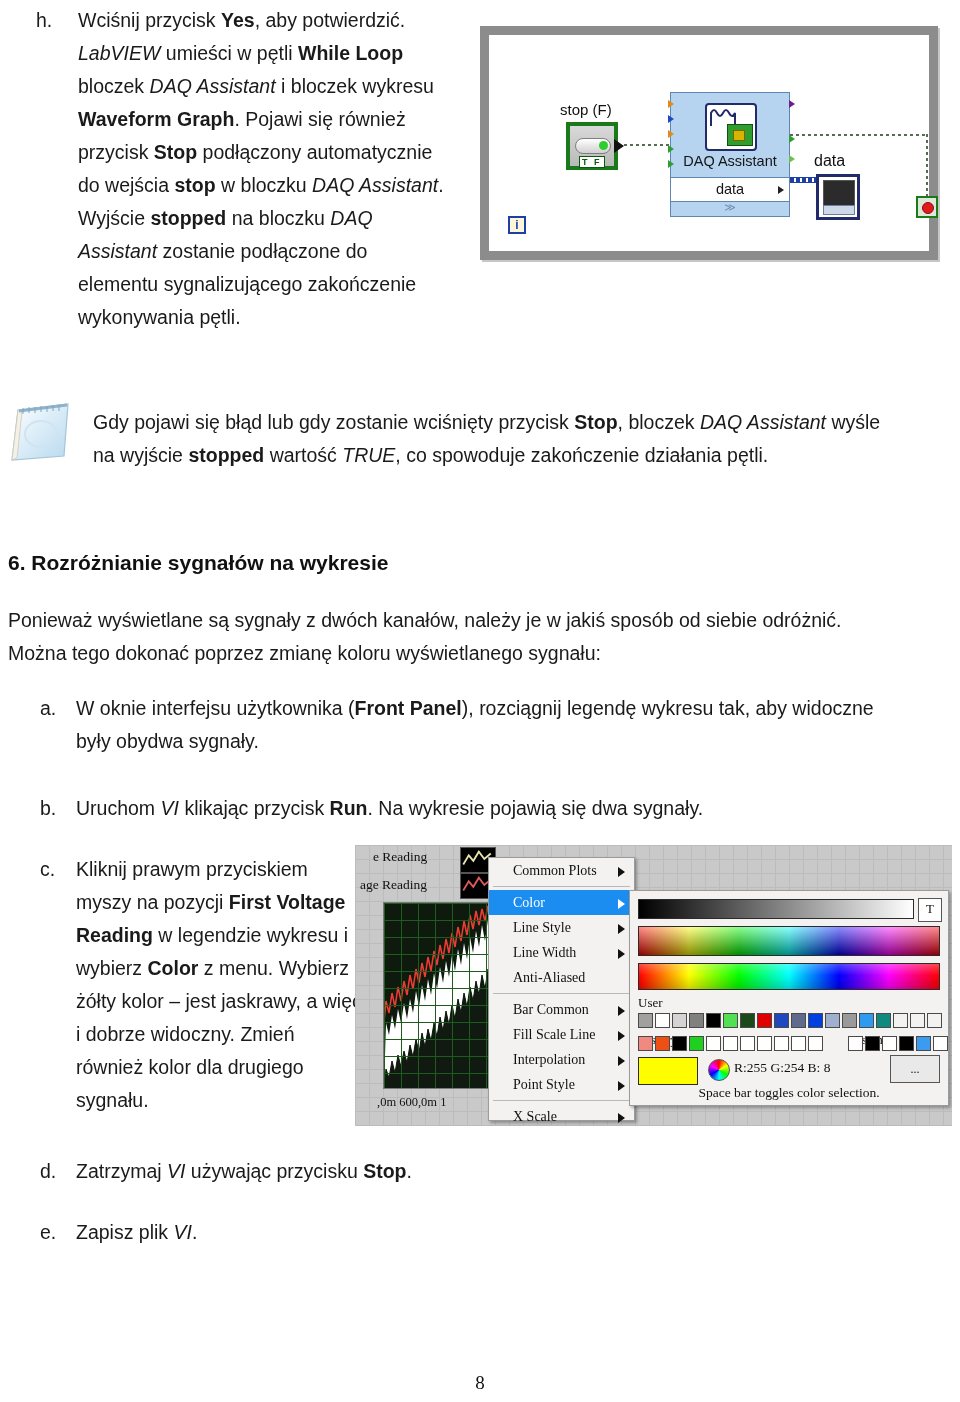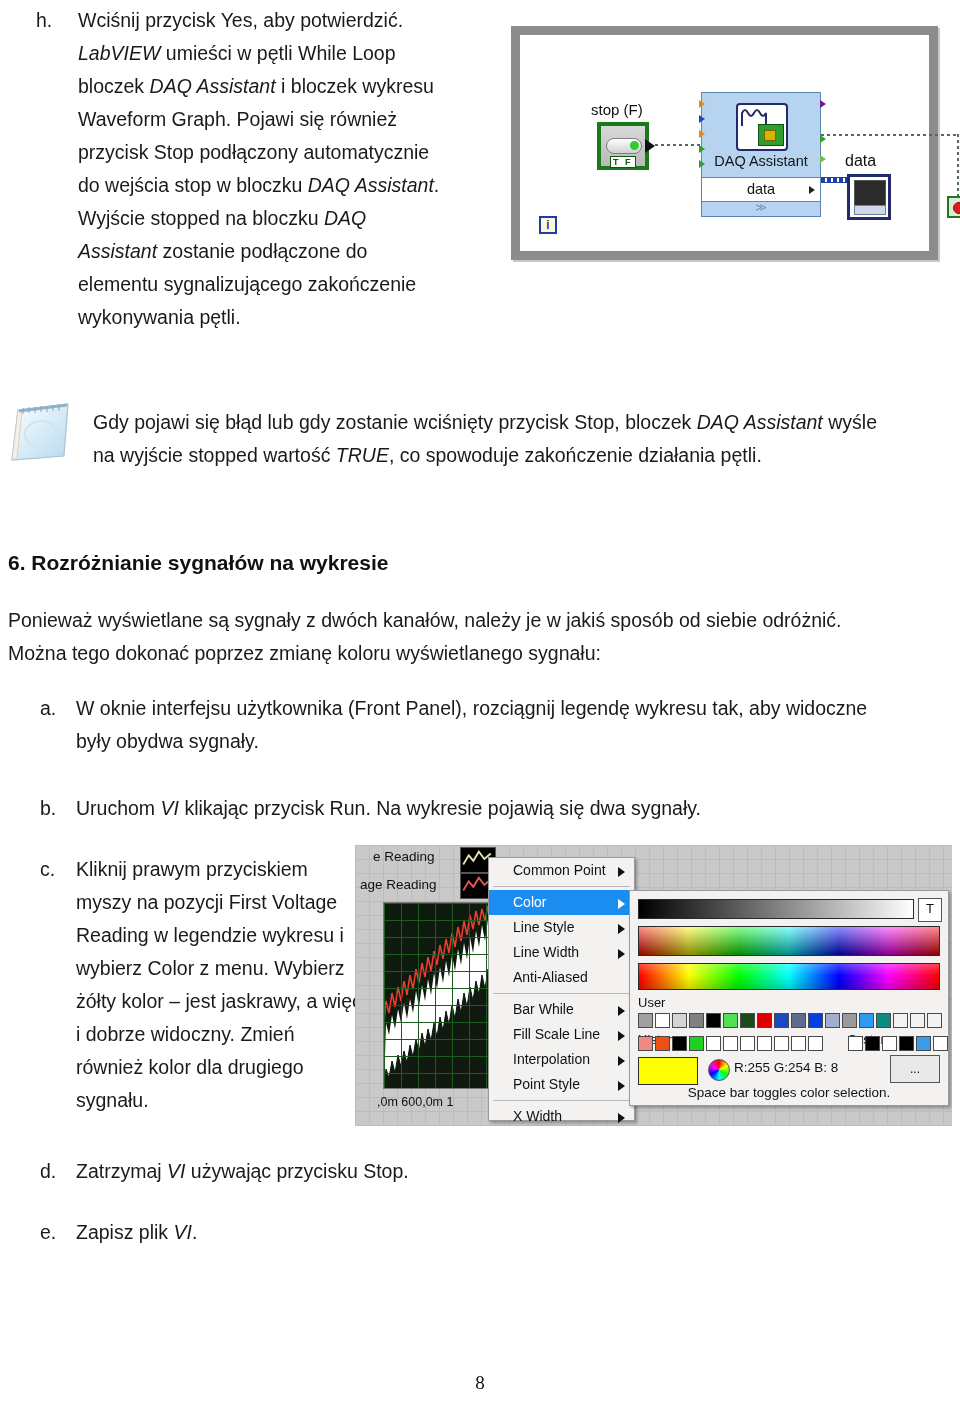--- a/index.html
+++ b/index.html
@@ -21,7 +21,7 @@
     line-height: 33px;
     color: #1a1a1a;
   }
-  .para b { font-weight: normal; }
+  .para b { font-weight: bold; }
   .para i { font-style: italic; }
 
   .marker {

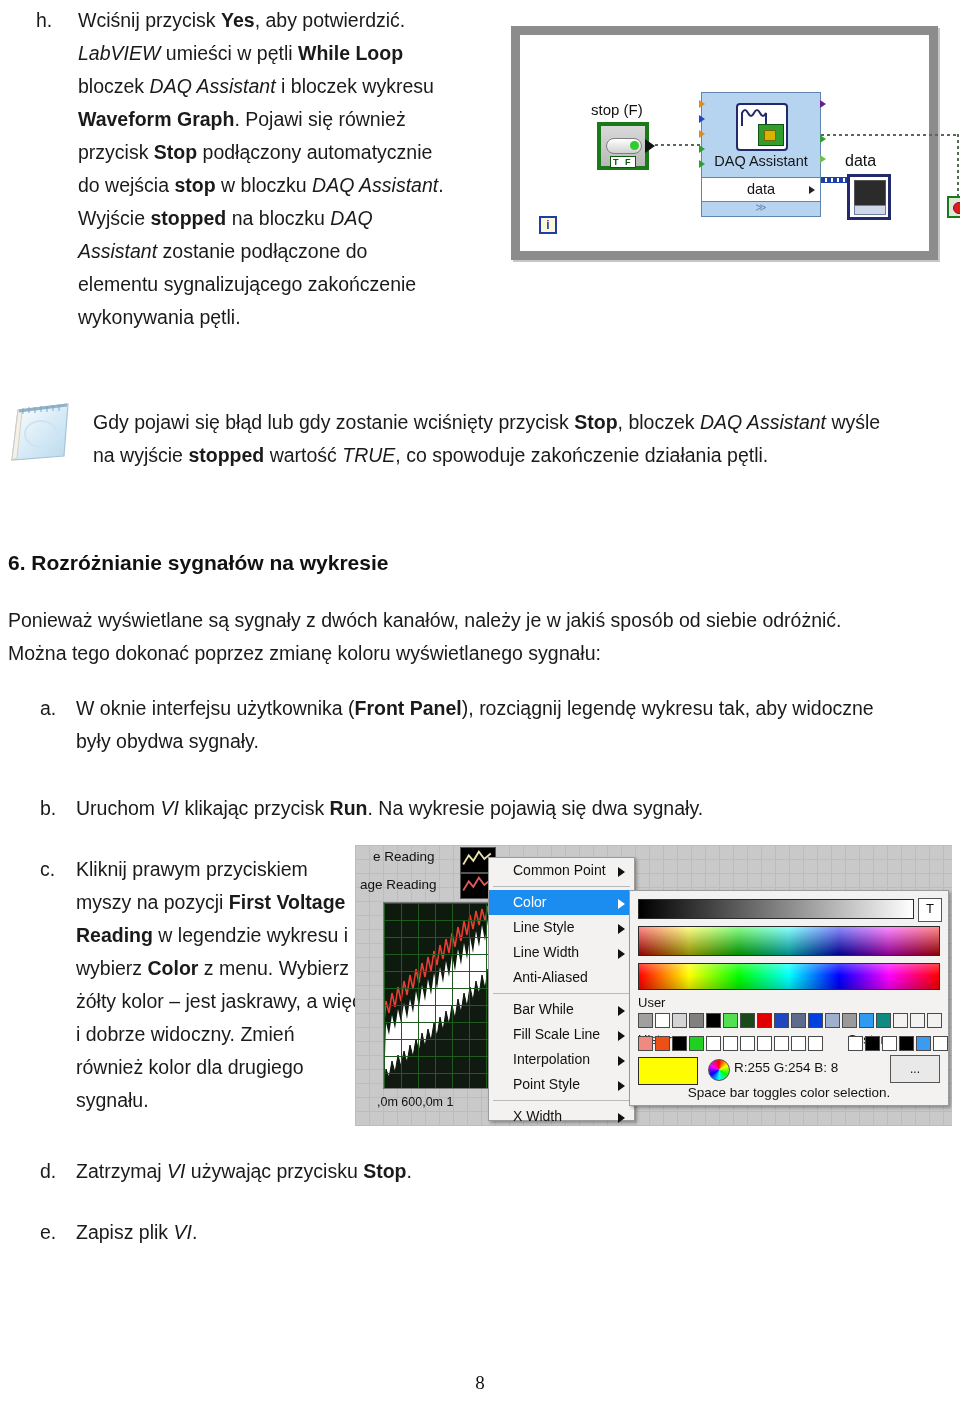--- a/index.html
+++ b/index.html
@@ -92,7 +92,6 @@
     border: 9px solid #8c8c8c;
     box-sizing: border-box;
     box-shadow: 2px 2px 0 rgba(0,0,0,.22);
-    margin-left: 31px;
   }
   .lv-inner {
     position: absolute;

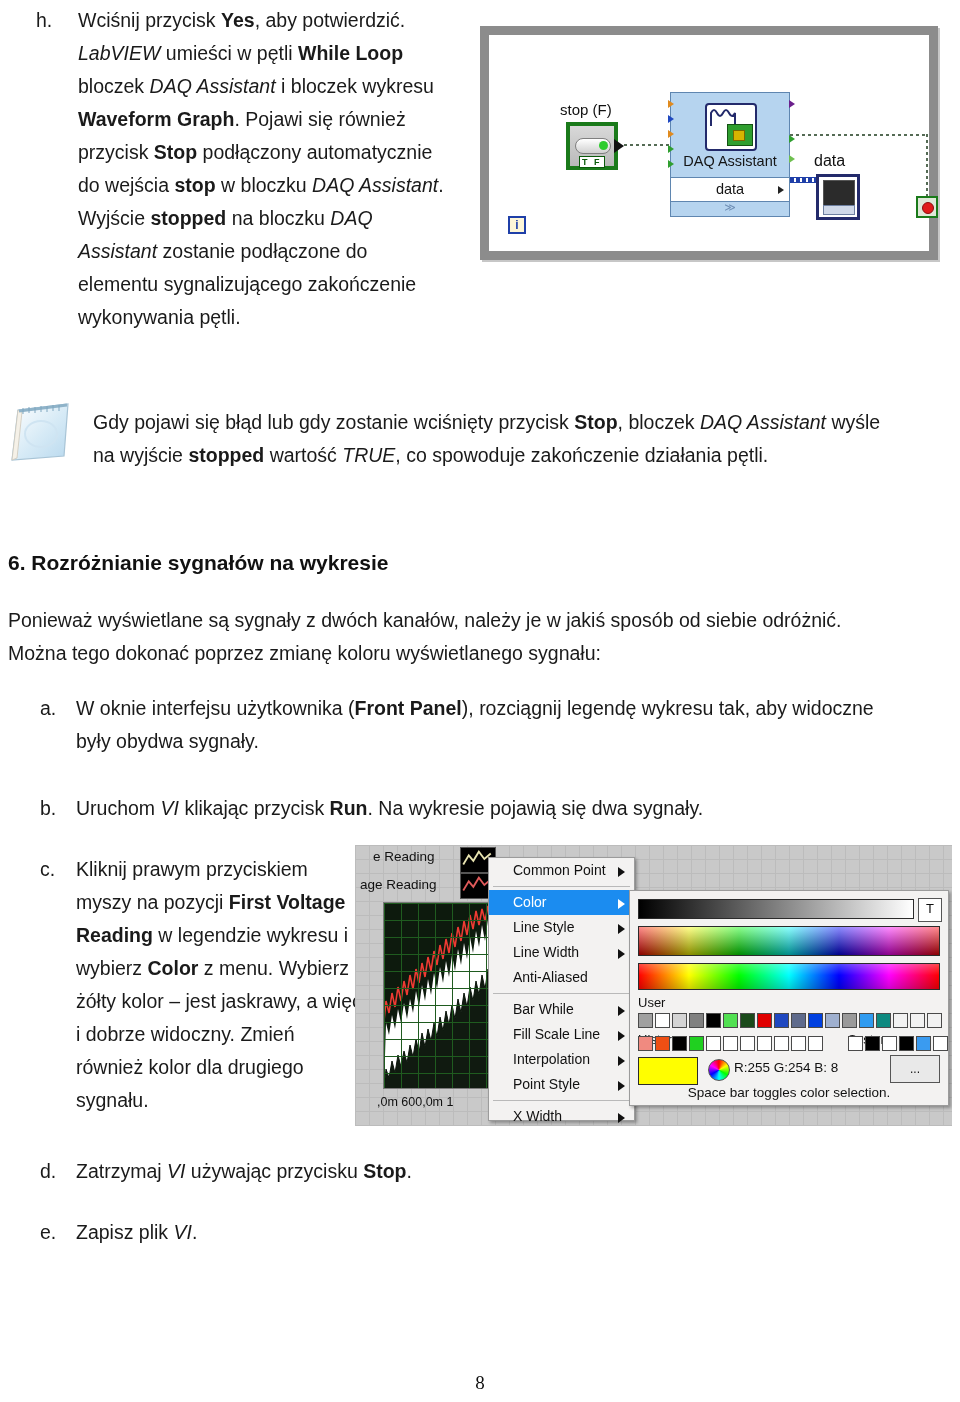--- a/index.html
+++ b/index.html
@@ -281,7 +281,7 @@
     width: 597px; height: 281px;
     background: #c8c8c8;
     overflow: hidden;
-    font-family: Liberation Sans, sans-serif;
+    font-family: Liberation Serif, serif;
   }
   #fig-colormenu .grid-bg {
     position: absolute; inset: 0;

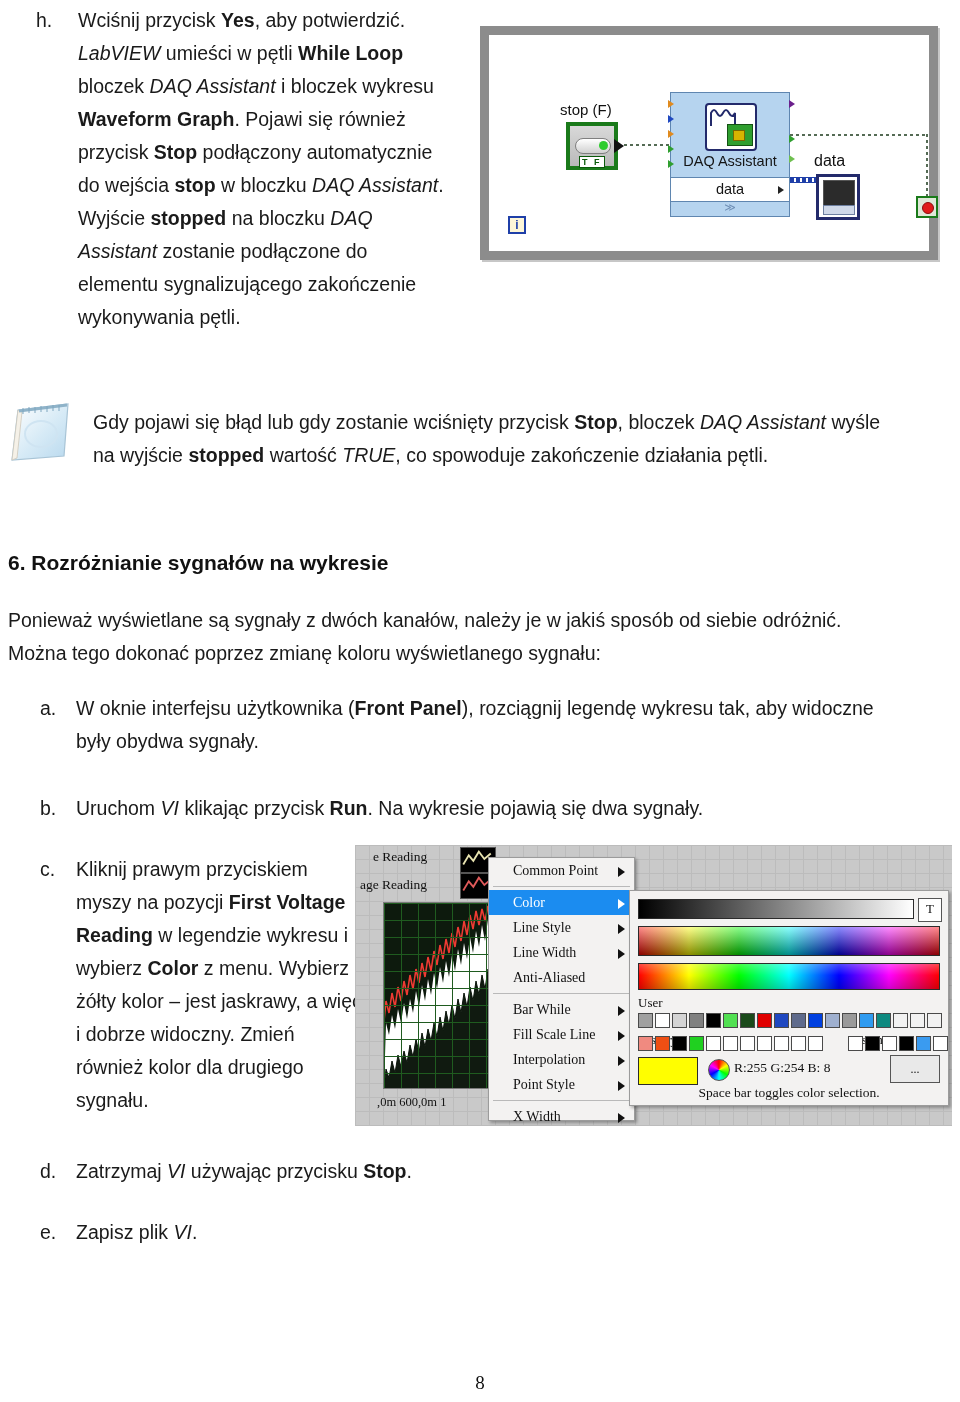--- a/index.html
+++ b/index.html
@@ -547,7 +547,7 @@
 
   <div id="cm-menu">
     <div class="mi">
-      <span>Common Point</span>
+      <span>Common Plots</span>
       <span class="arr"></span>
     </div>
     <div class="msep"></div>

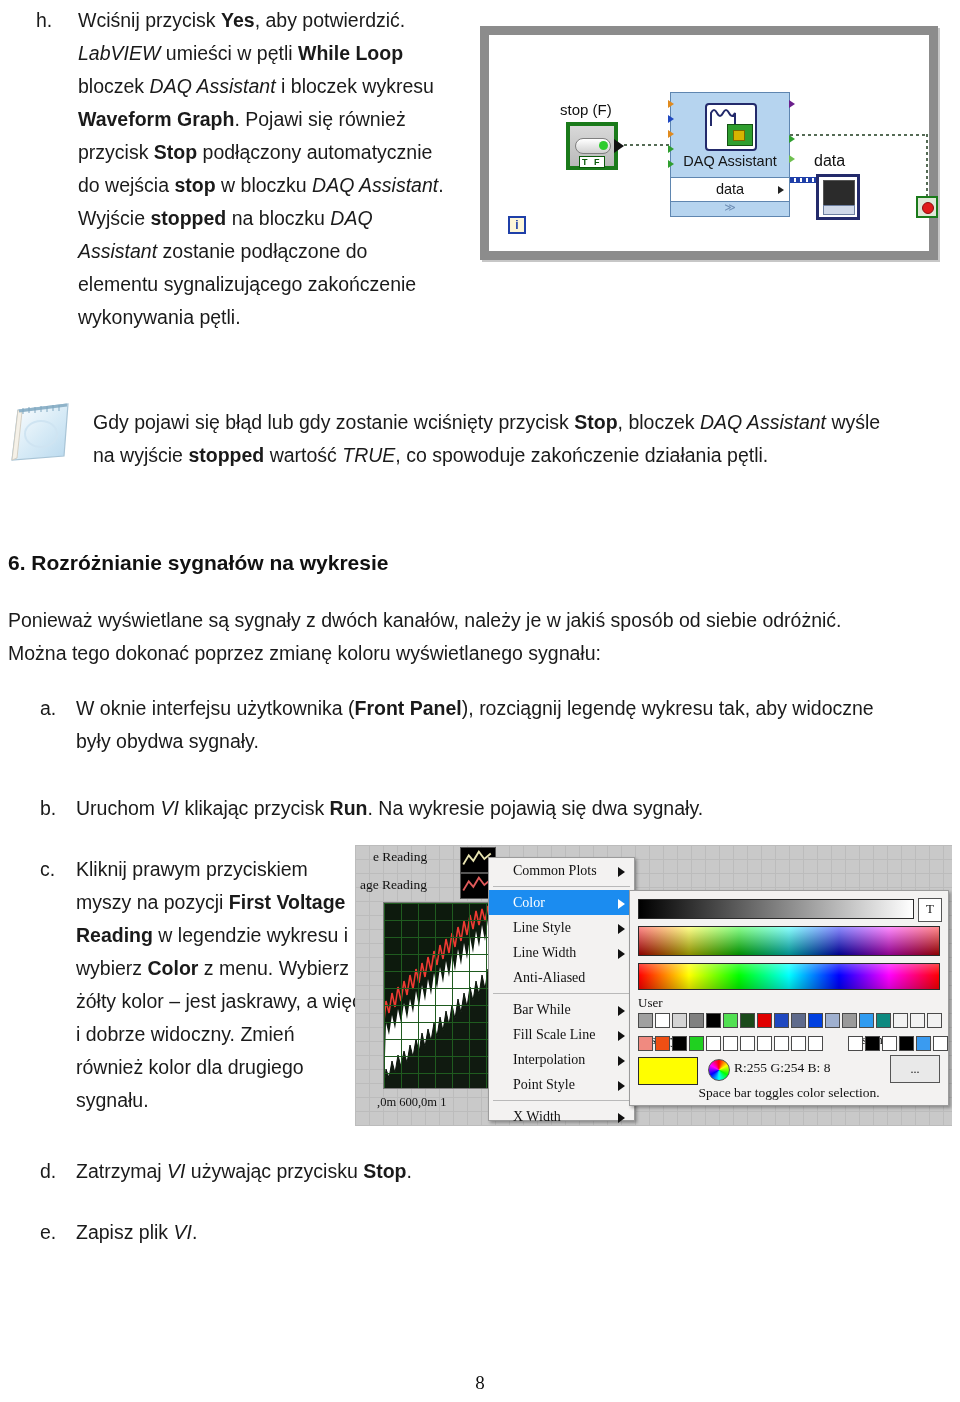--- a/index.html
+++ b/index.html
@@ -568,7 +568,7 @@
     </div>
     <div class="msep"></div>
     <div class="mi">
-      <span>Bar While</span>
+      <span>Bar Common</span>
       <span class="arr"></span>
     </div>
     <div class="mi">

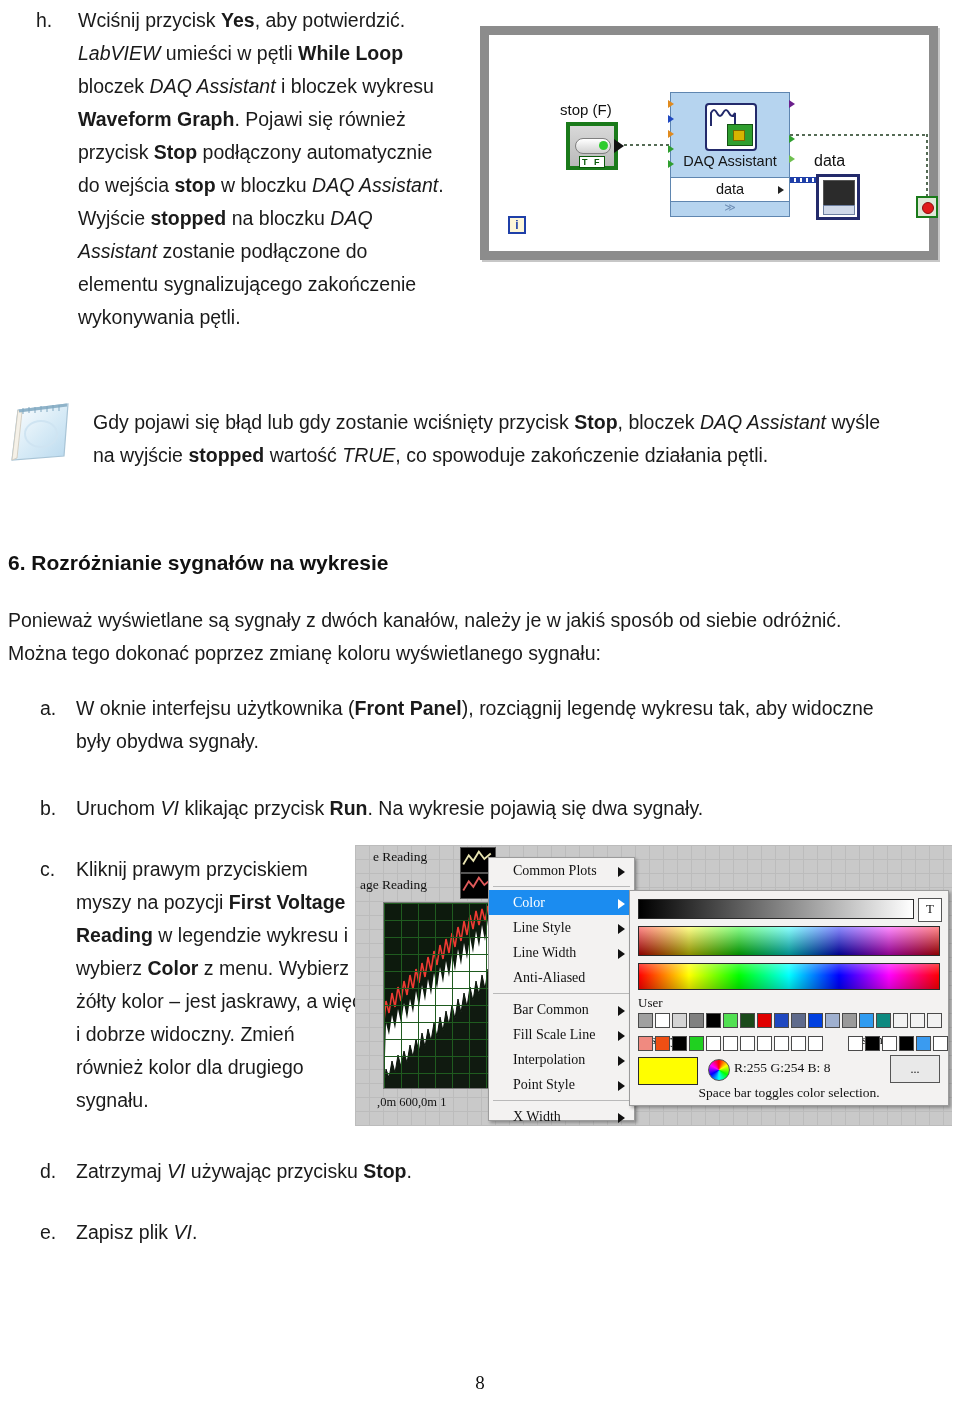--- a/index.html
+++ b/index.html
@@ -585,7 +585,7 @@
     </div>
     <div class="msep"></div>
     <div class="mi">
-      <span>X Width</span>
+      <span>X Scale</span>
       <span class="arr"></span>
     </div>
 

